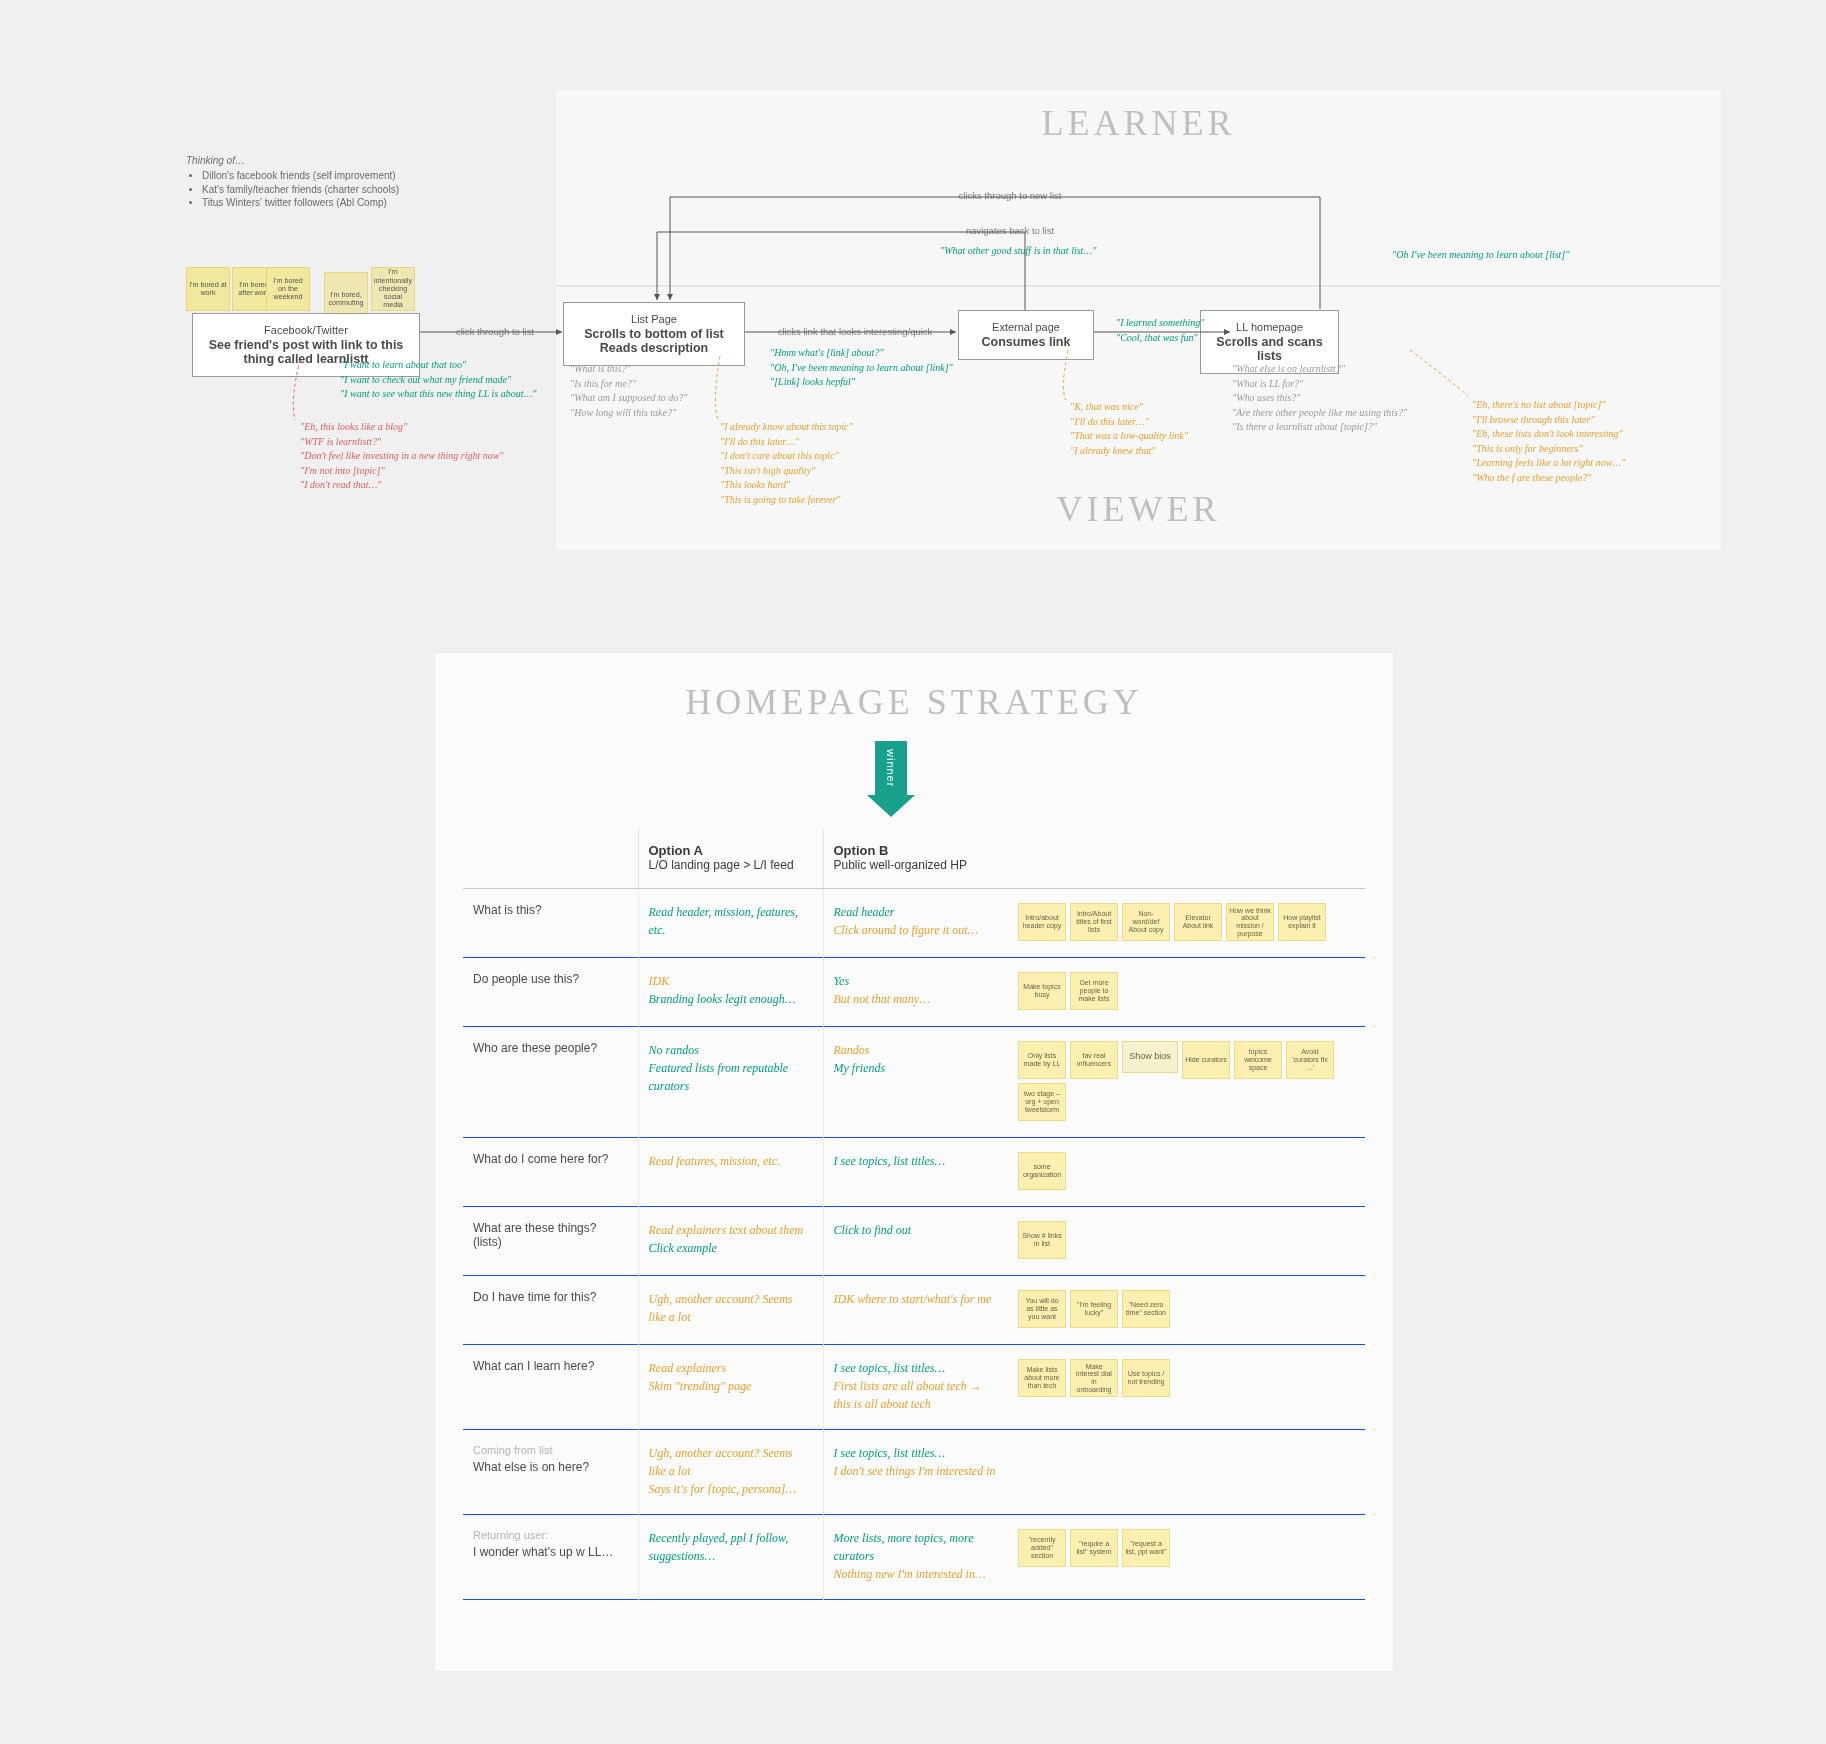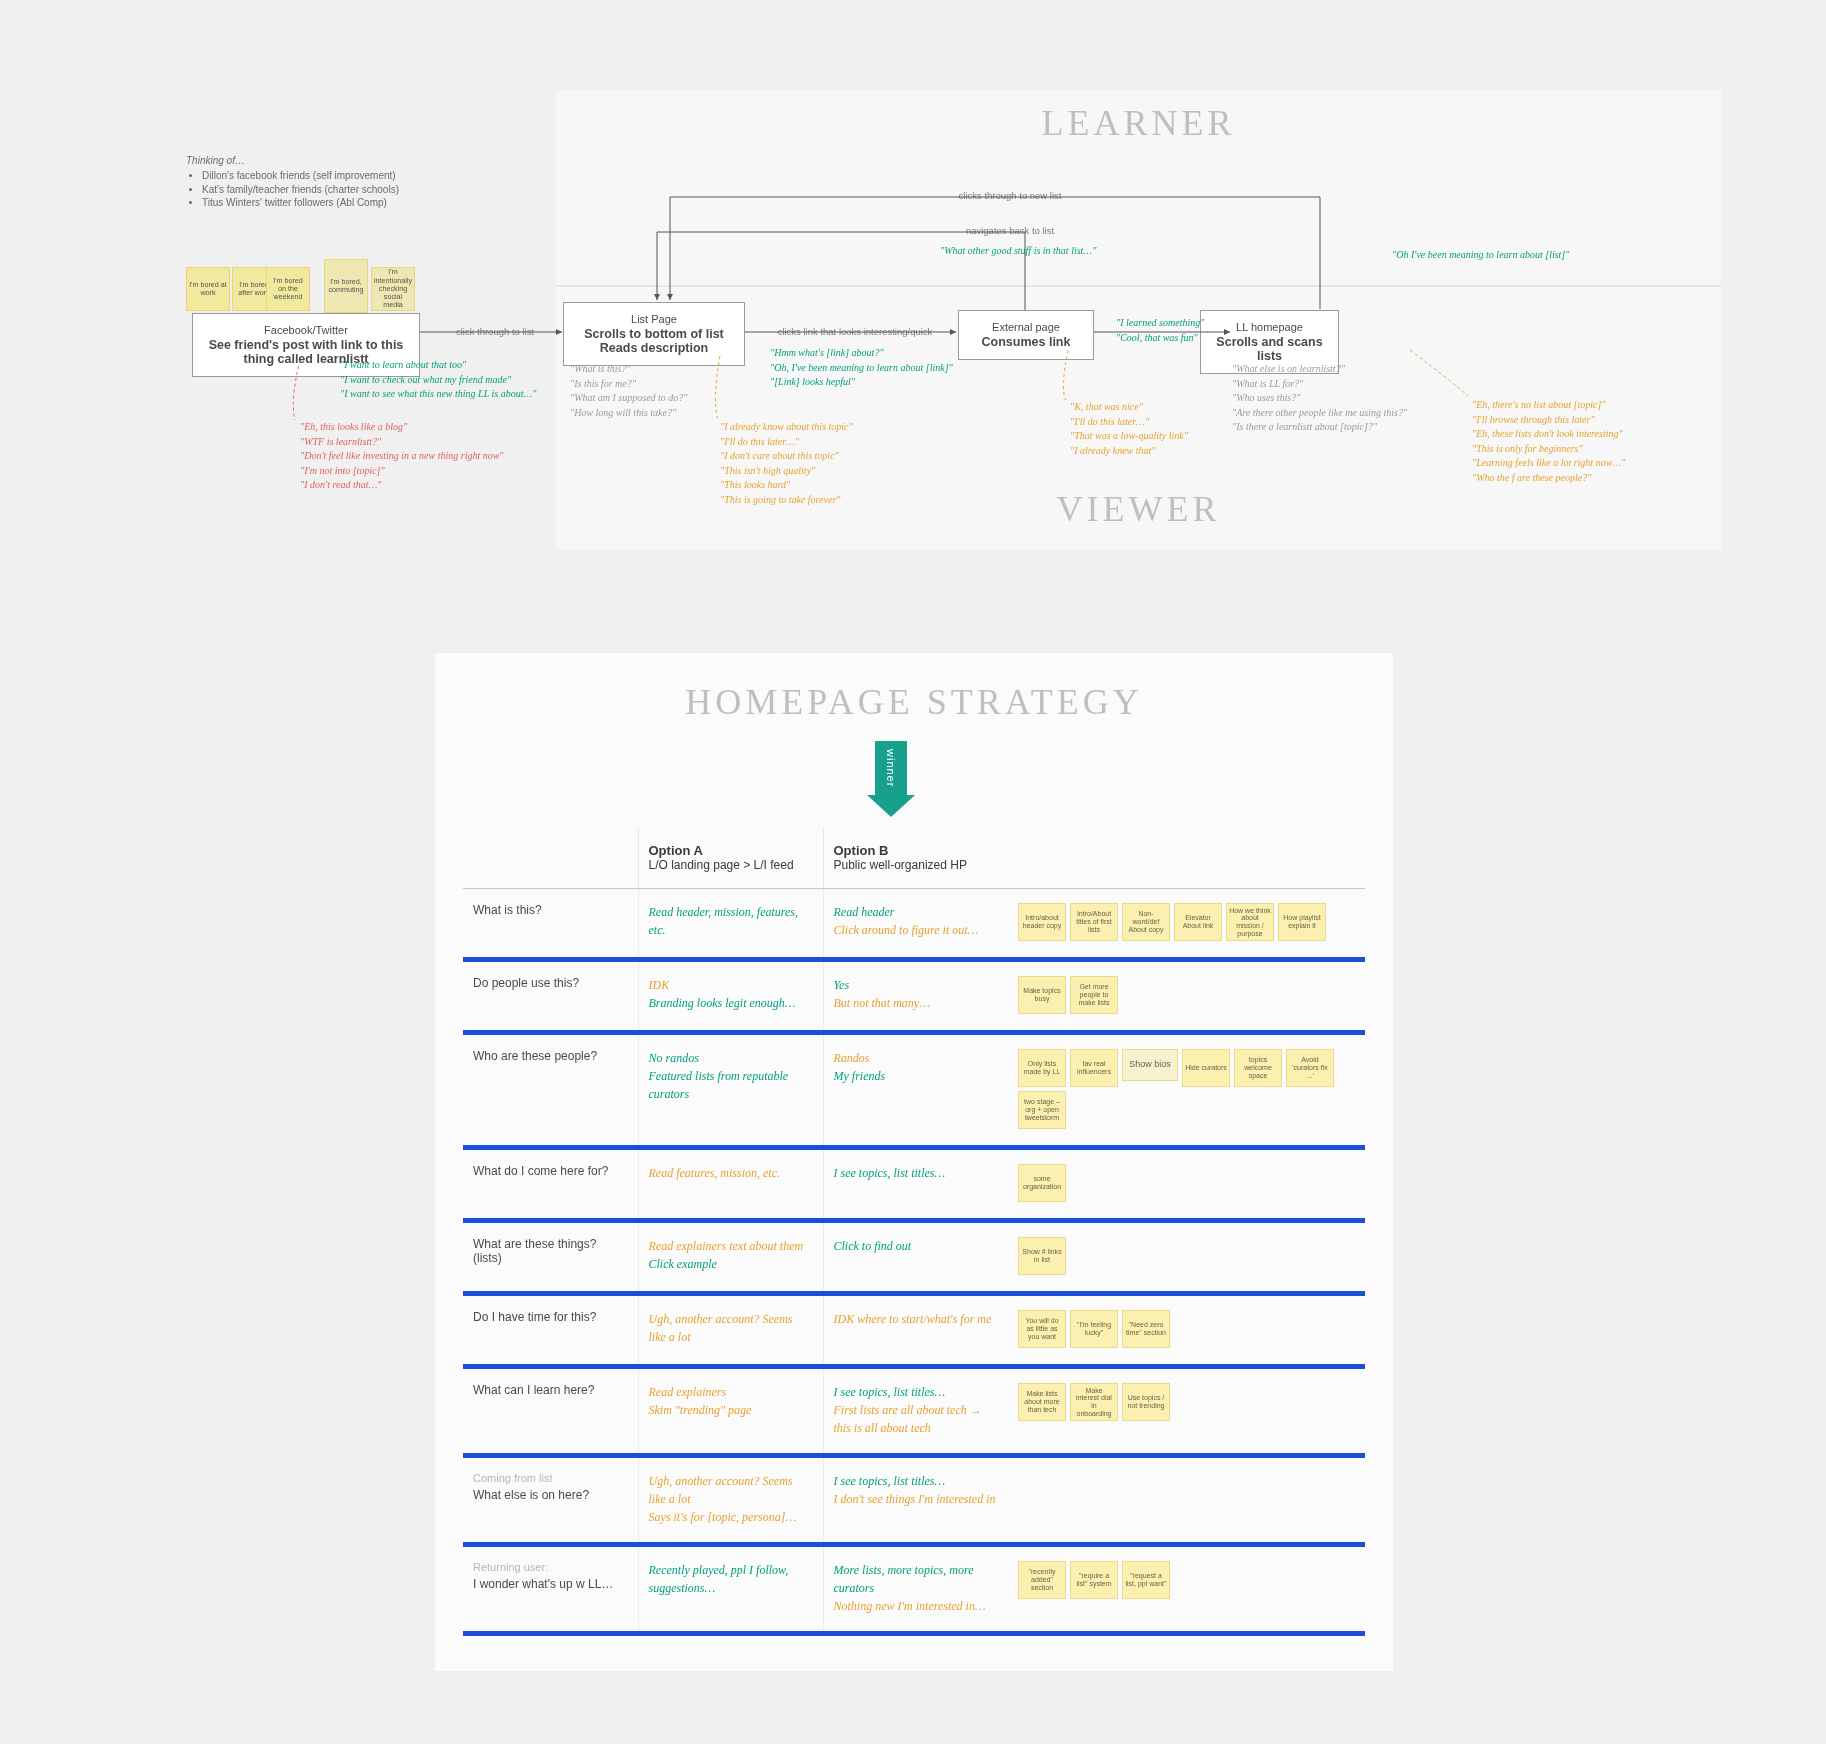--- a/index.html
+++ b/index.html
@@ -216,7 +216,7 @@
 <div class="sticky yellowish" style="left:186px; top:267px;">I'm bored at work</div>
 <div class="sticky yellowish" style="left:232px; top:267px;">I'm bored after work</div>
 <div class="sticky yellowish" style="left:266px; top:267px;">I'm bored on the weekend</div>
-<div class="sticky faded" style="left:324px; top:259px;height:54px">I'm bored, commuting</div>
+<div class="sticky faded" style="left:324px; top:272px;height:54px">I'm bored, commuting</div>
 <div class="sticky faded" style="left:371px; top:267px;">I'm intentionally checking social media</div>
 
 <div class="card" style="left:192px; top:313px; width:228px;">

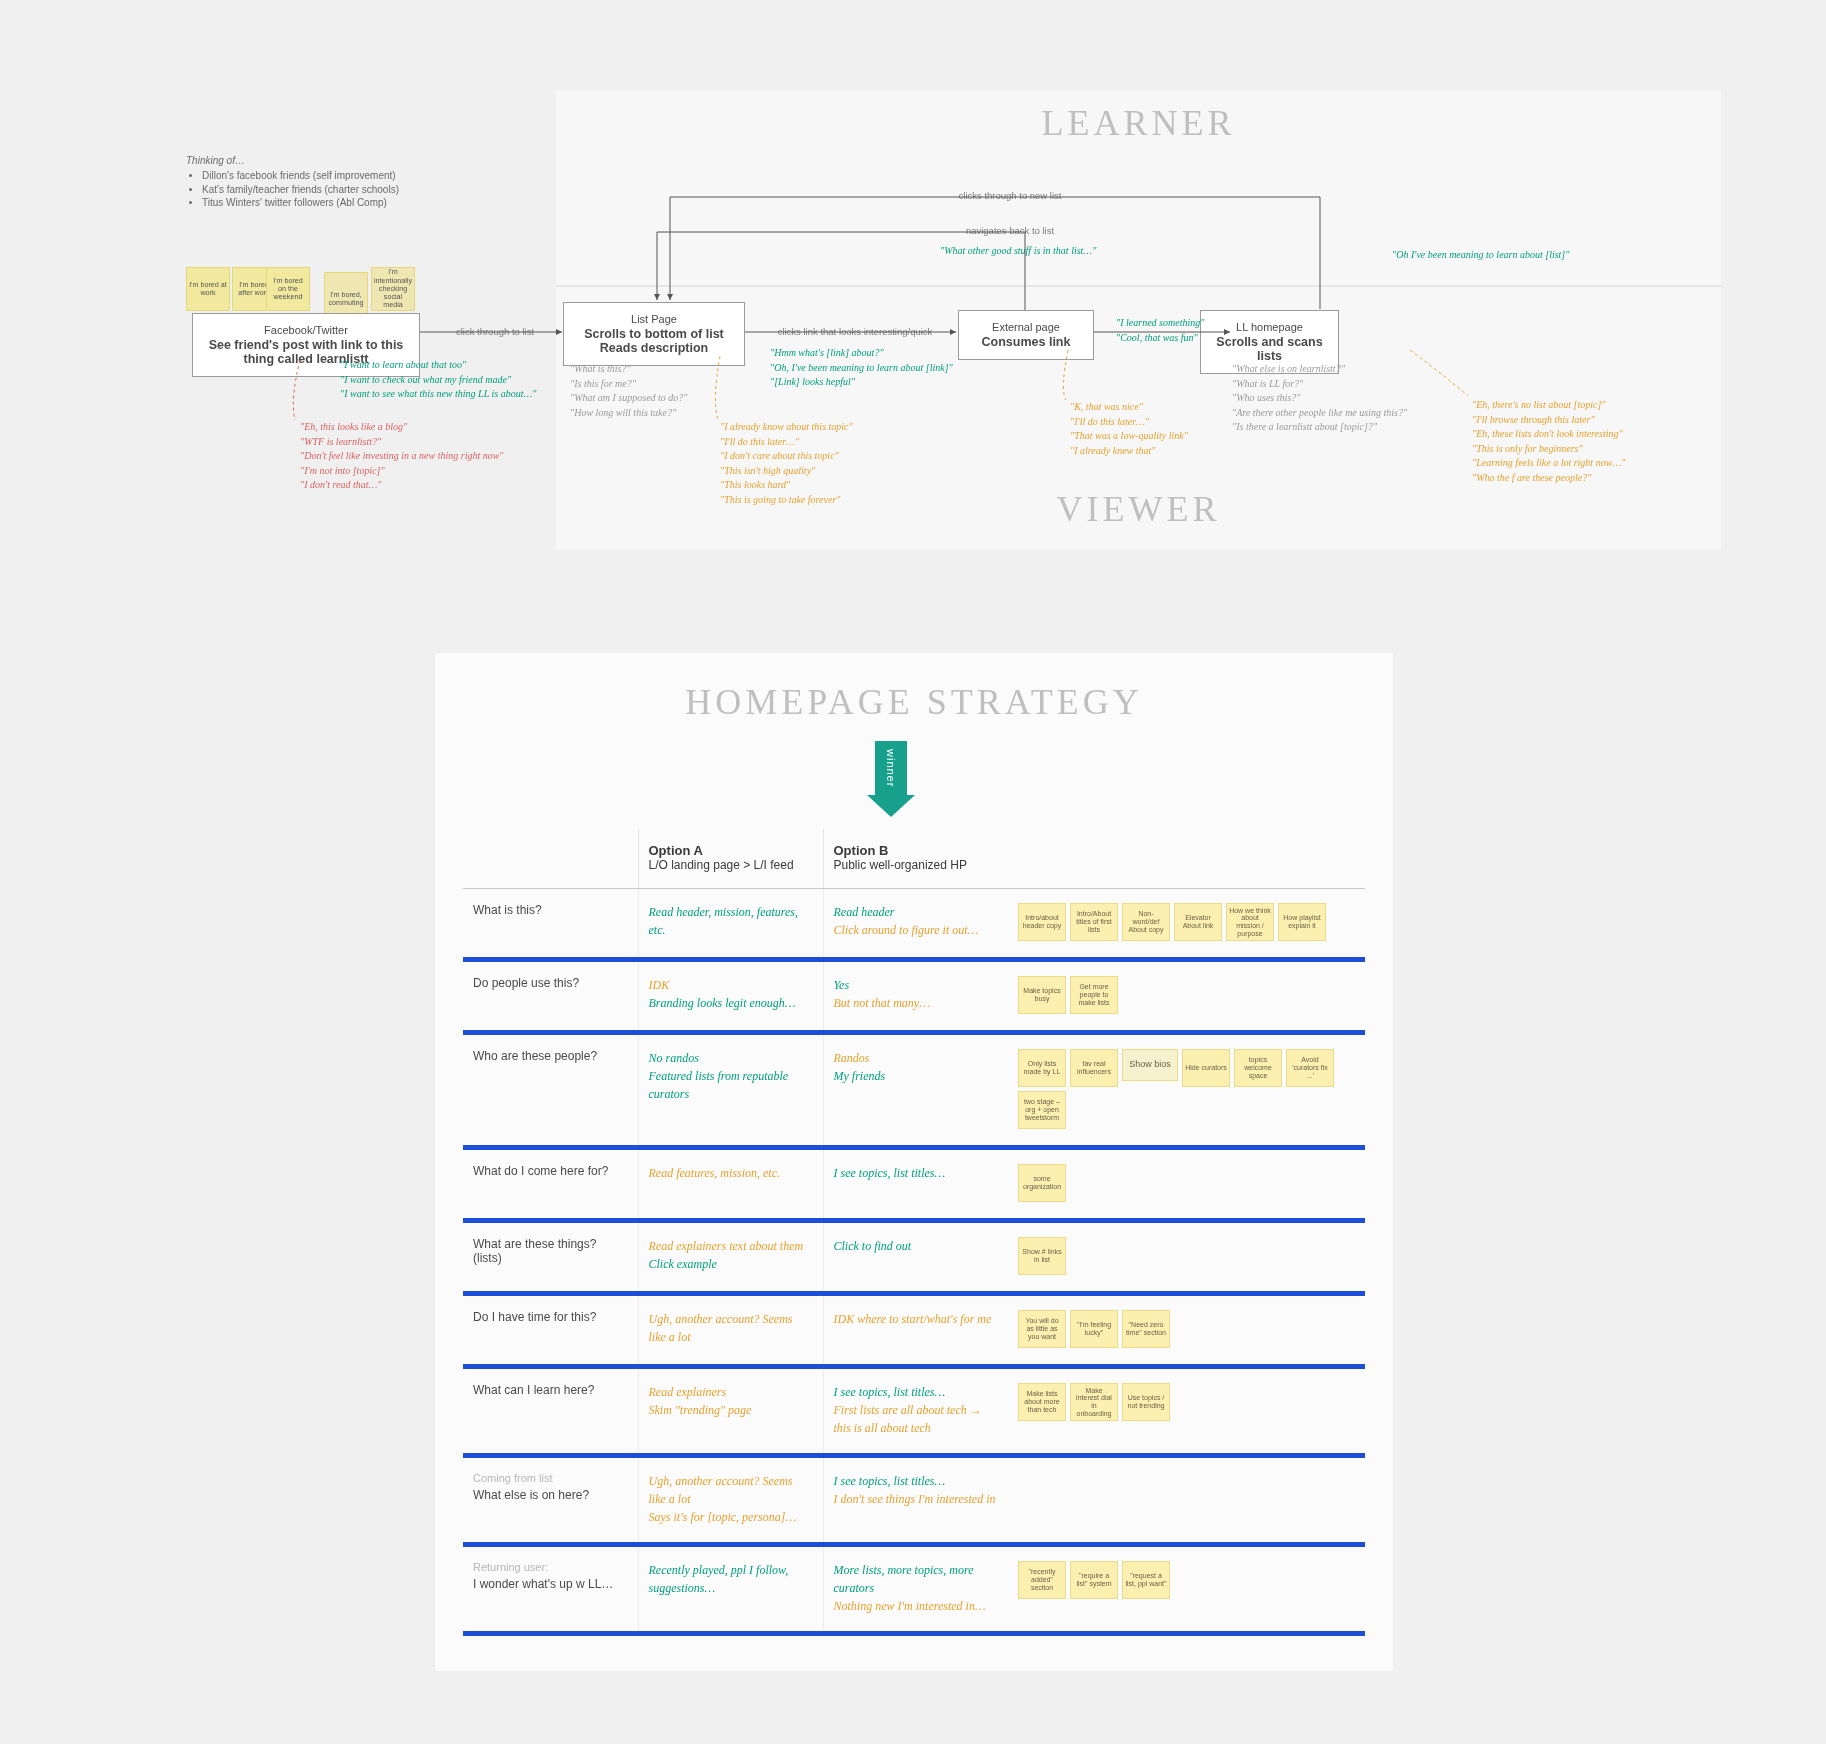--- a/index.html
+++ b/index.html
@@ -168,7 +168,7 @@
     font-weight: 400;
   }
   table.strategy thead th b { font-weight: 700; font-size: 13px; }
-  table.strategy tbody tr { border-bottom: 5px solid #1d4ed8; }
+  table.strategy tbody tr { border-bottom: 1px solid #1d4ed8; }
   table.strategy col.q   { width: 175px; }
   table.strategy col.opt { width: 185px; border-left: 1px solid #e4e4e4; }
   table.strategy col.stk { width: auto; }

